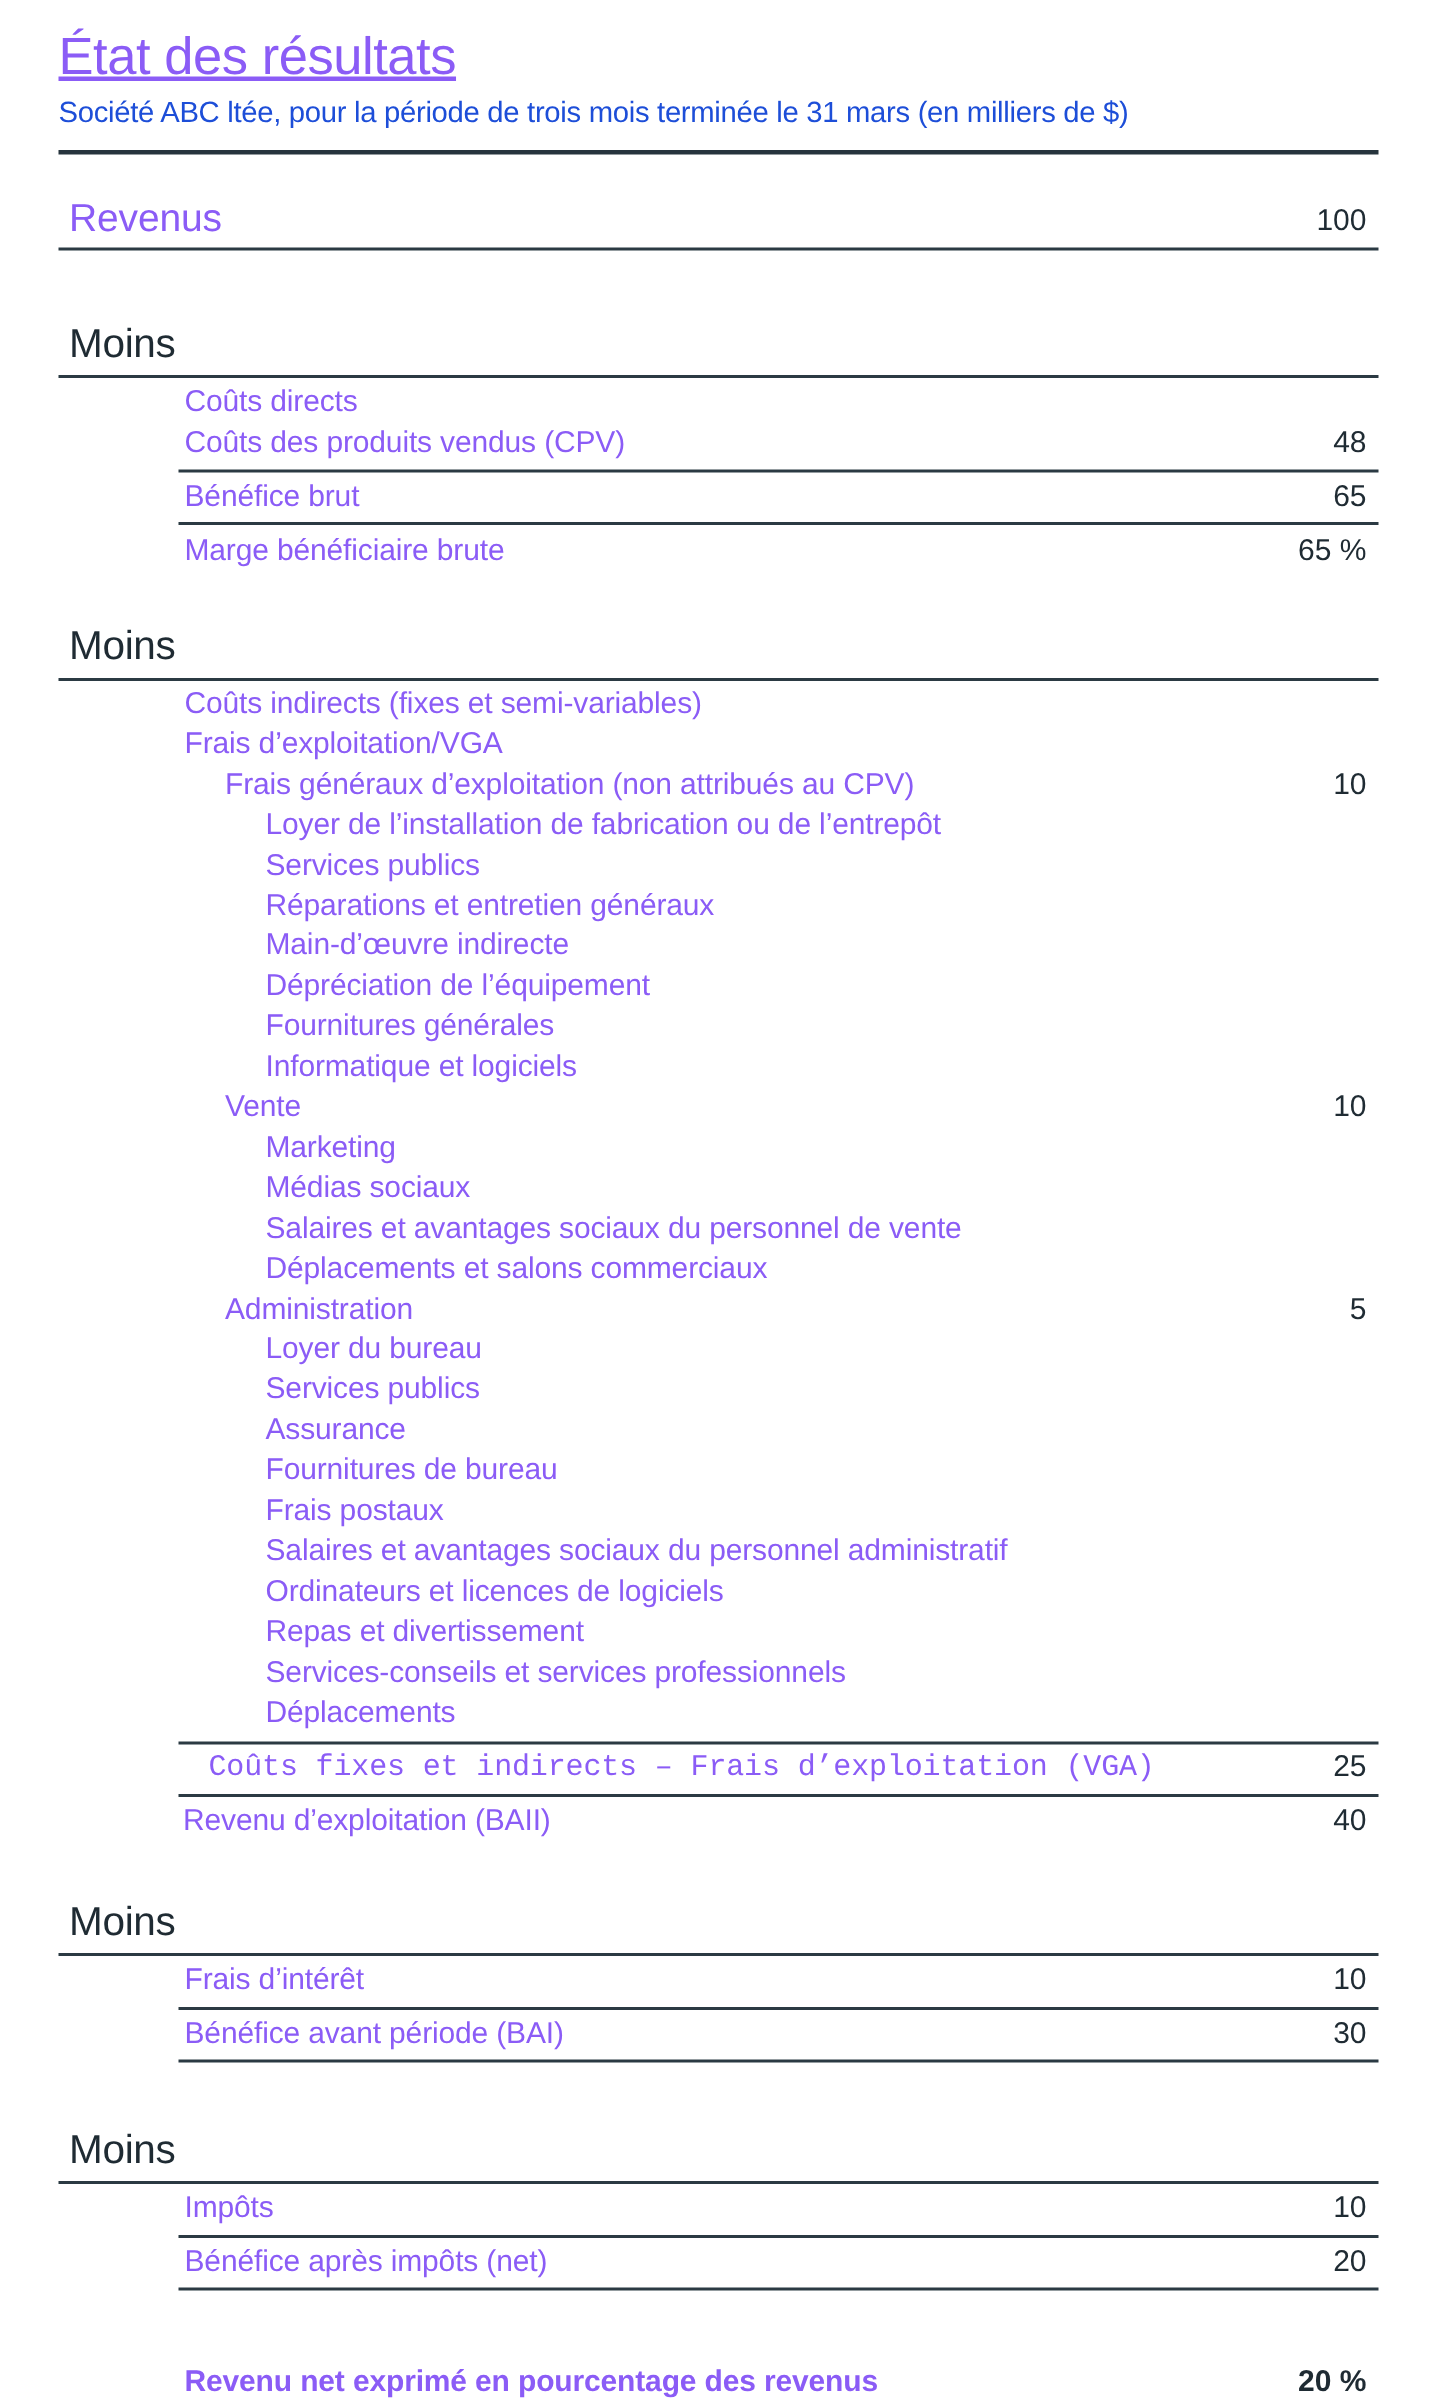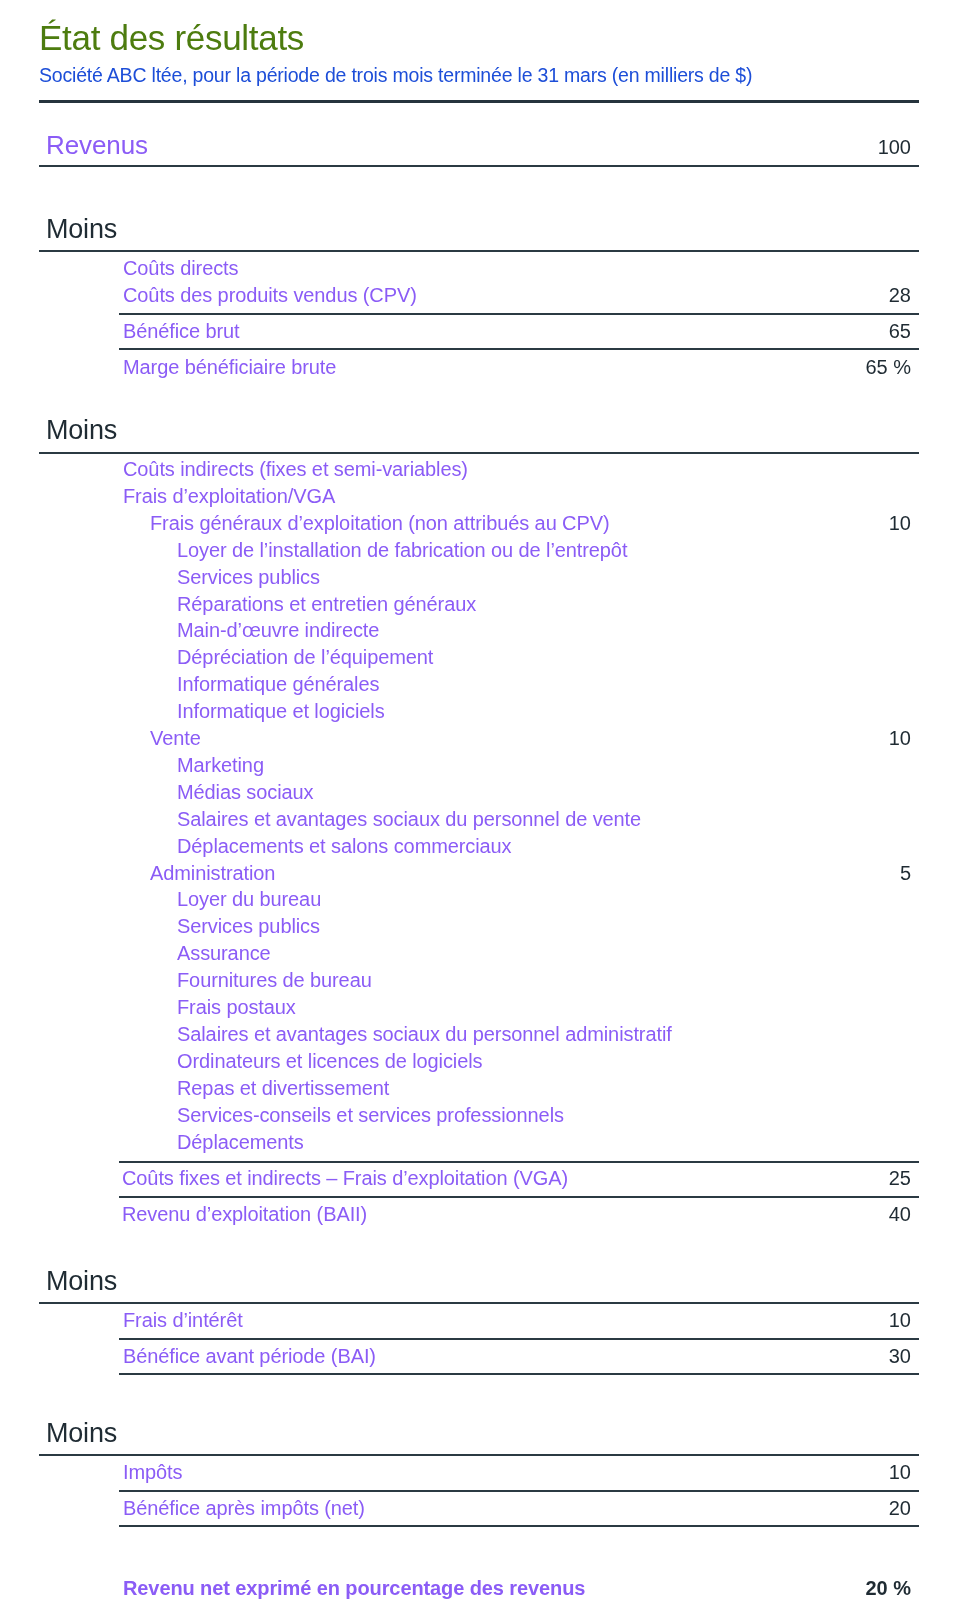--- a/index.html
+++ b/index.html
@@ -26,9 +26,10 @@
       left: 0;
       top: 18px;
       font-size: 35px;
-      color: #4d7c0f;
+      color: #8b5cf6;
       letter-spacing: -0.3px;
       white-space: nowrap;
+      text-decoration: underline;
     }
     .subtitle {
       position: absolute;

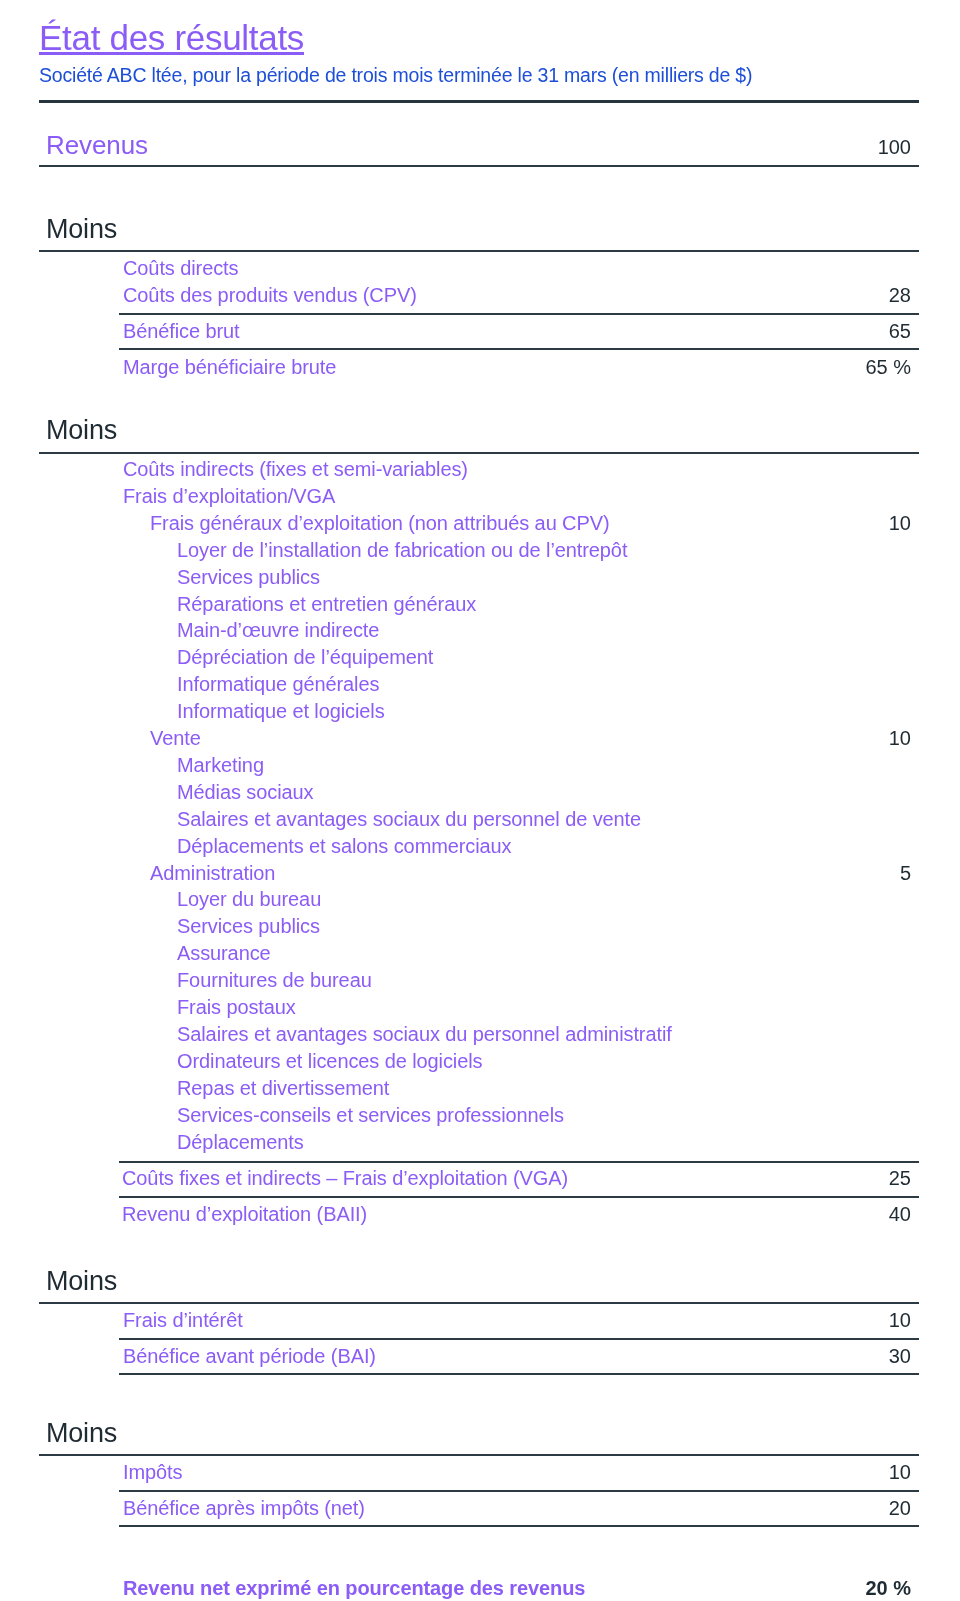--- a/index.html
+++ b/index.html
@@ -113,7 +113,7 @@
   </div>
   <div class="row" style="top:284px;">
     <span class="label lvl0">Coûts des produits vendus (CPV)</span>
-    <span class="value">28</span>
+    <span class="value">48</span>
   </div>
   <div class="rule inset" style="top:313px;"></div>
   <div class="row" style="top:320px;">

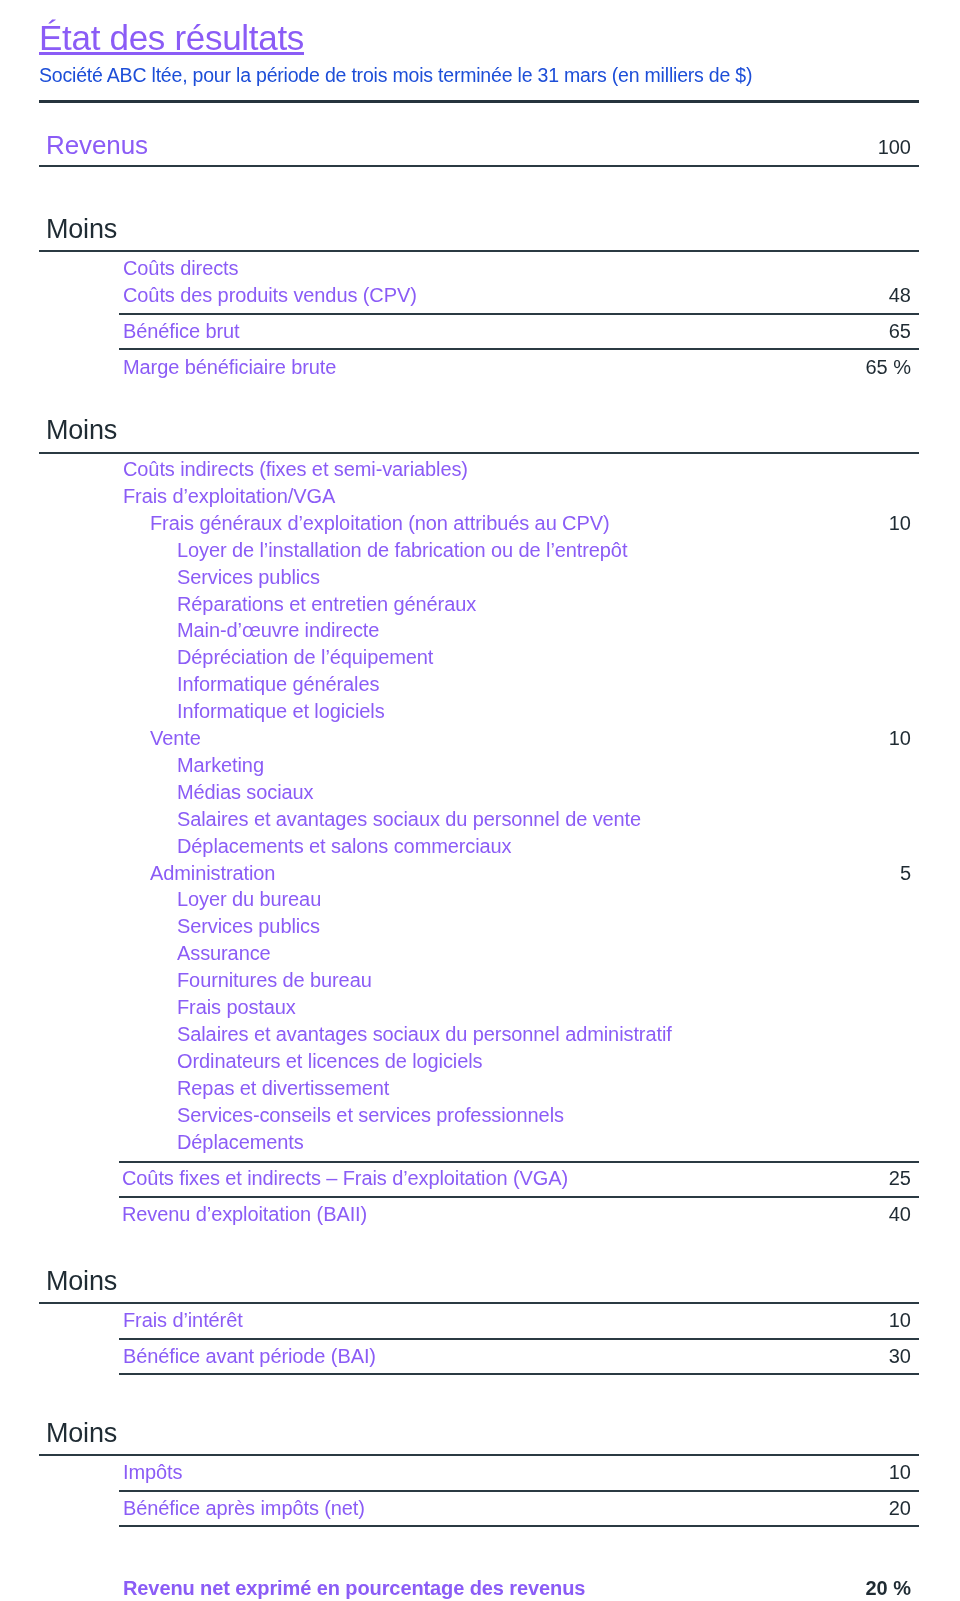--- a/index.html
+++ b/index.html
@@ -163,7 +163,7 @@
         <span class="value"></span>
       </div>
       <div class="row" style="top: 673.2px;">
-        <span class="label lvl2">Informatique générales</span>
+        <span class="label lvl2">Fournitures générales</span>
         <span class="value"></span>
       </div>
       <div class="row" style="top: 700.1px;">

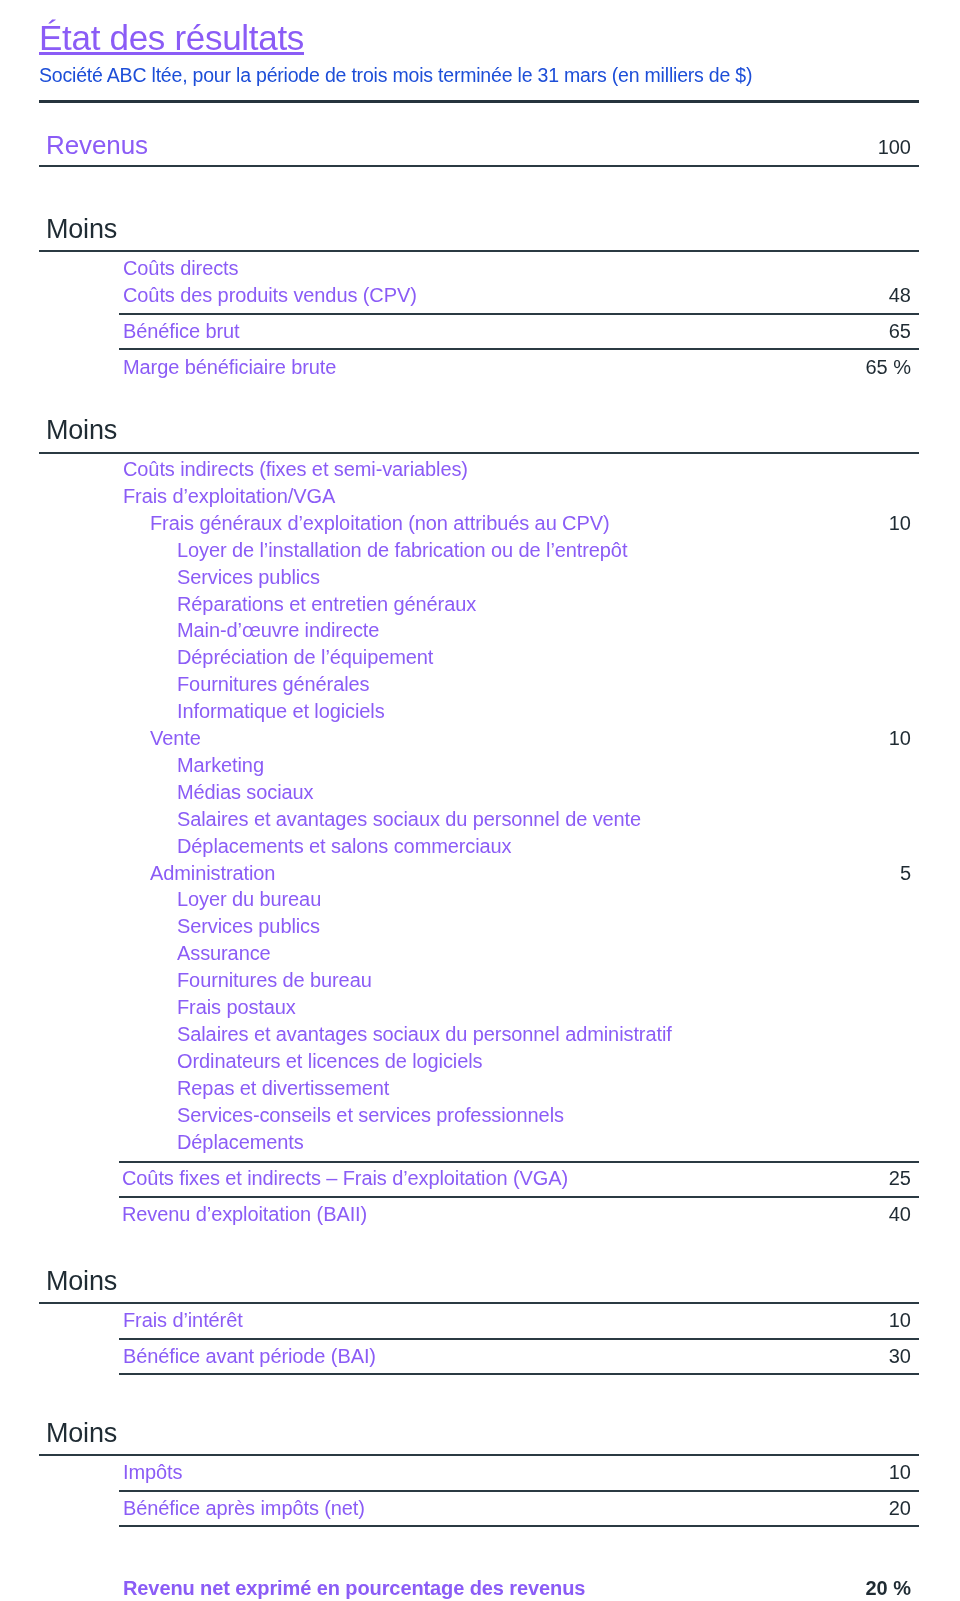--- a/index.html
+++ b/index.html
@@ -238,7 +238,7 @@
 
   <div class="rule inset" style="top:1161px;"></div>
   <div class="row" style="top:1167px;">
-    <span class="label" style="left:83px;">Coûts fixes et indirects – Frais d’exploitation (VGA)</span>
+    <span class="label" style="left:100px;font-family:Liberation Mono, monospace;">Coûts fixes et indirects – Frais d’exploitation (VGA)</span>
     <span class="value">25</span>
   </div>
   <div class="rule inset" style="top:1196px;"></div>

